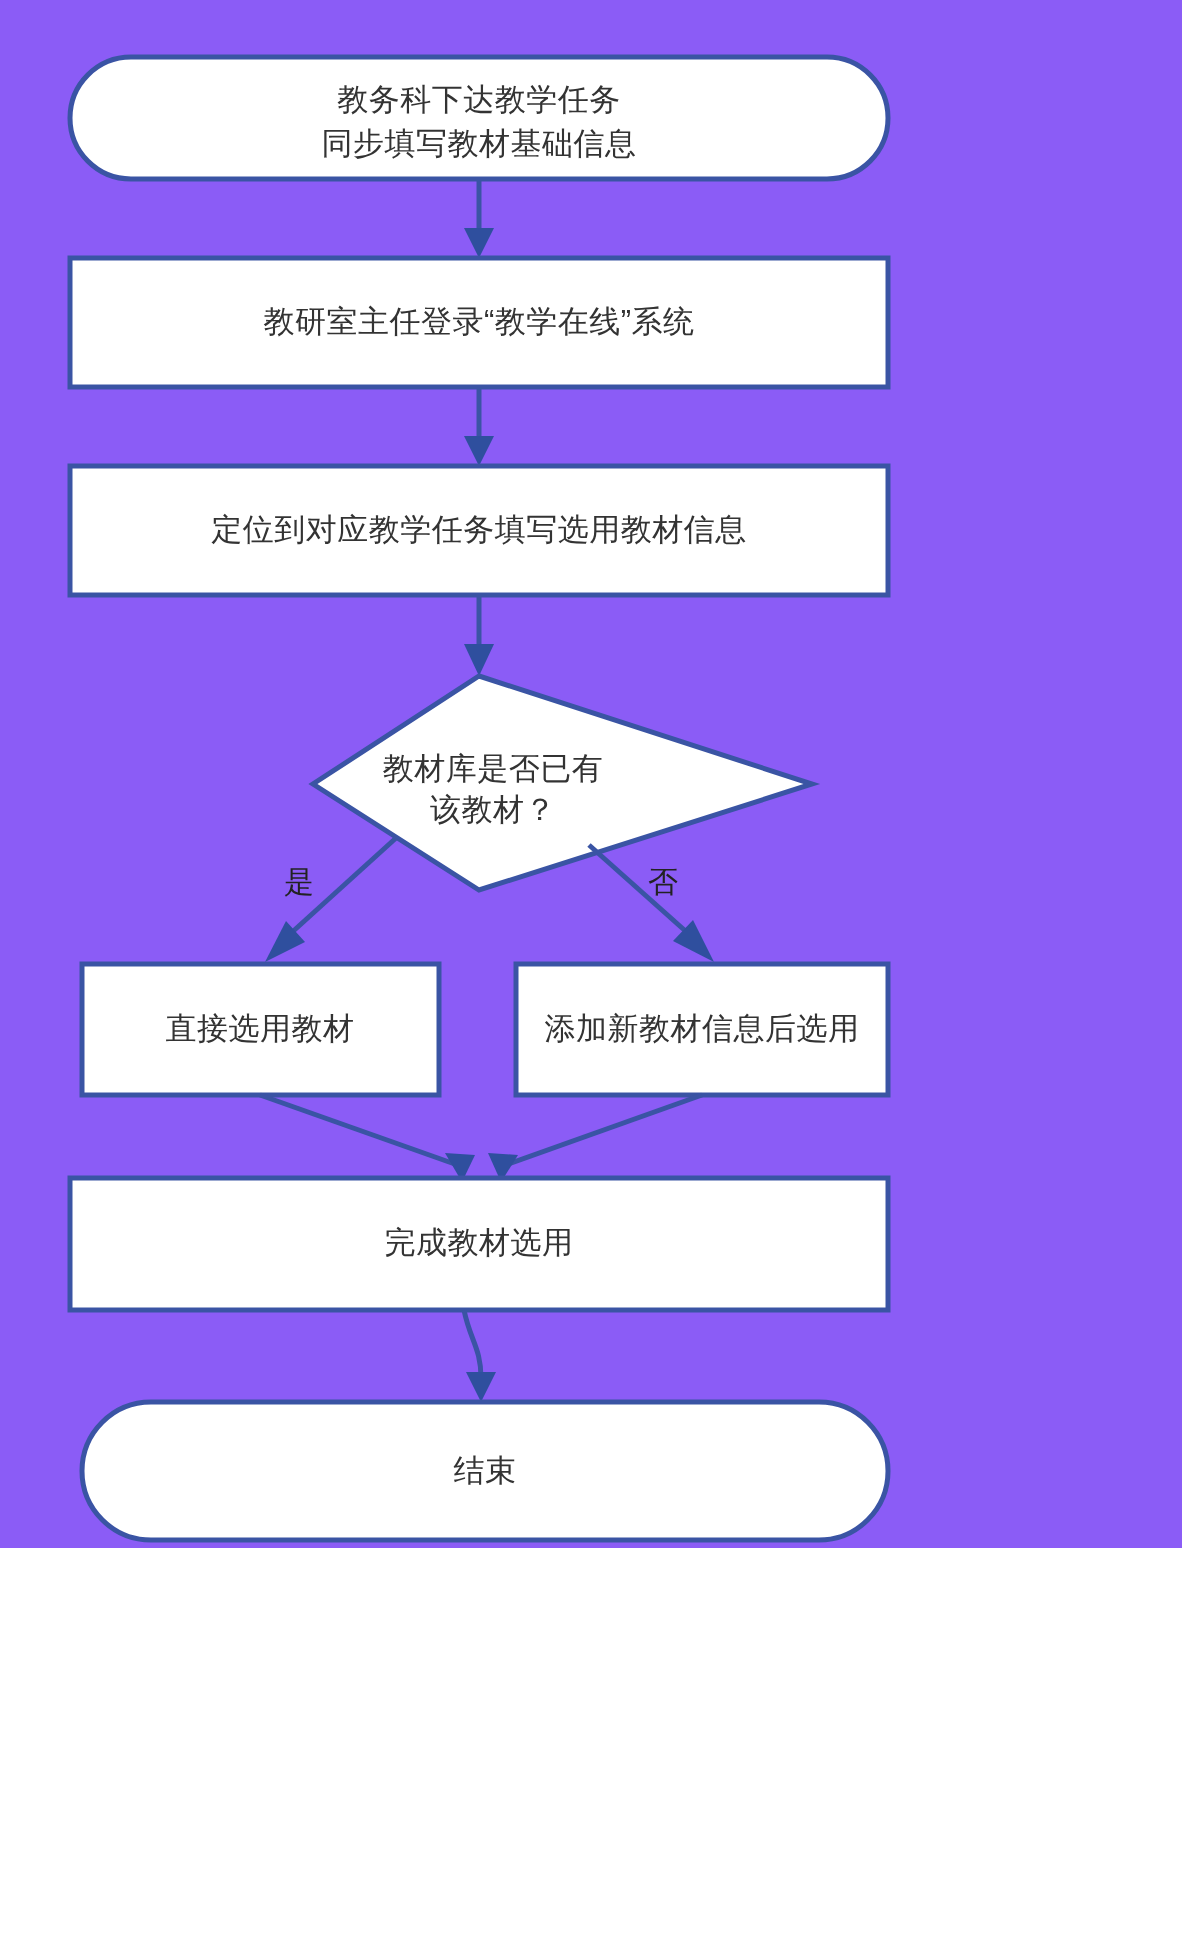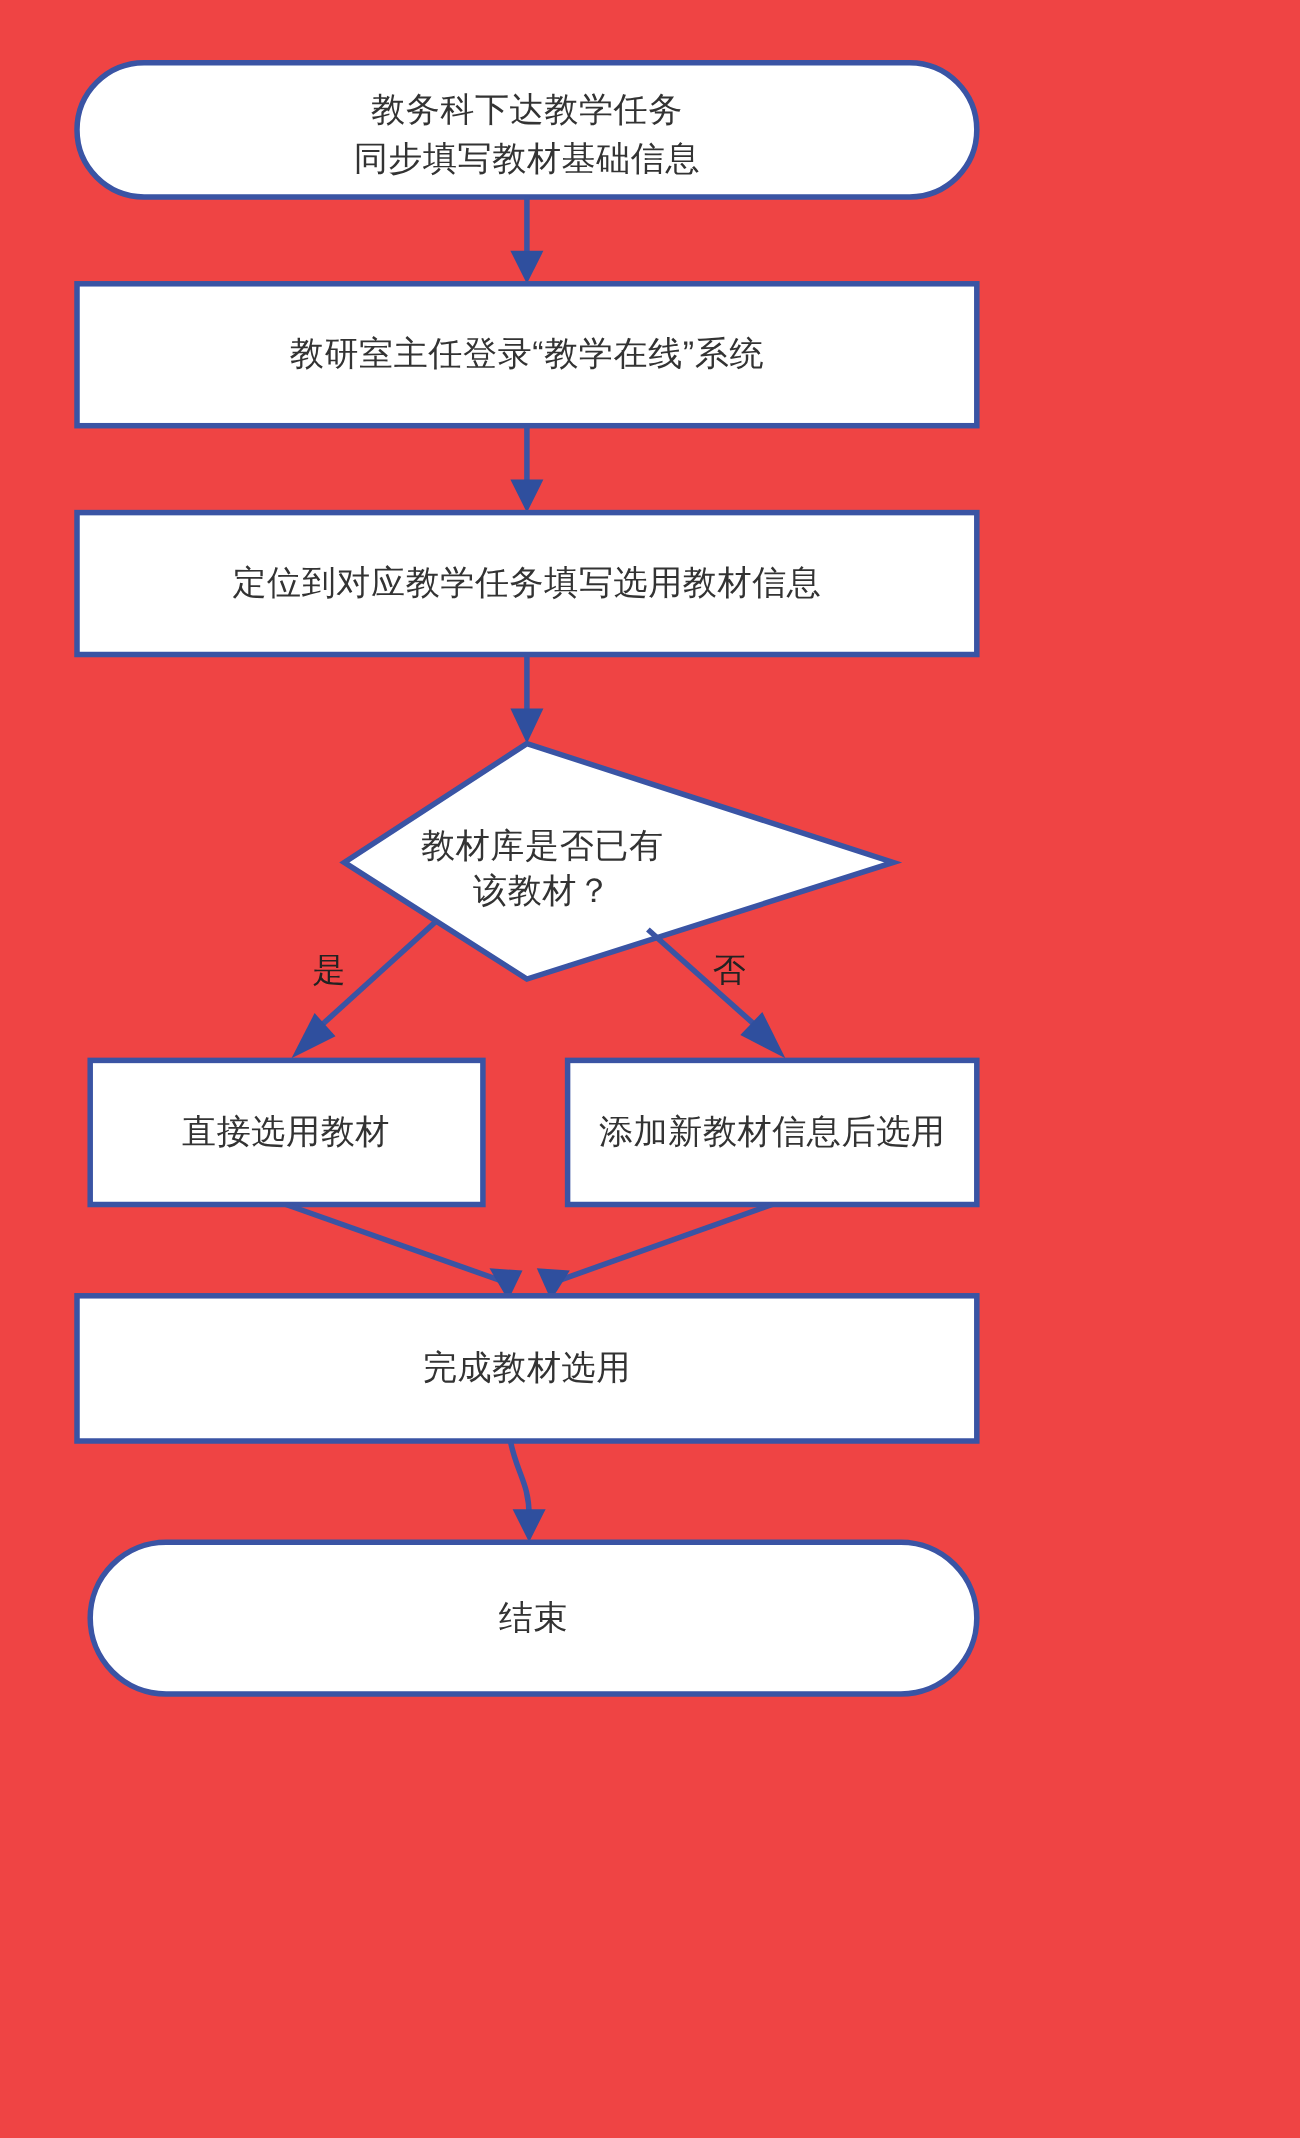--- a/index.html
+++ b/index.html
@@ -16,8 +16,8 @@
   #flowchart-root {
     position: relative;
     width: 1182px;
-    height: 1944px;
-    background: #ef4444;
+    height: 1548px;
+    background: #8b5cf6;
   }
   svg.chart-canvas {
     display: block;

